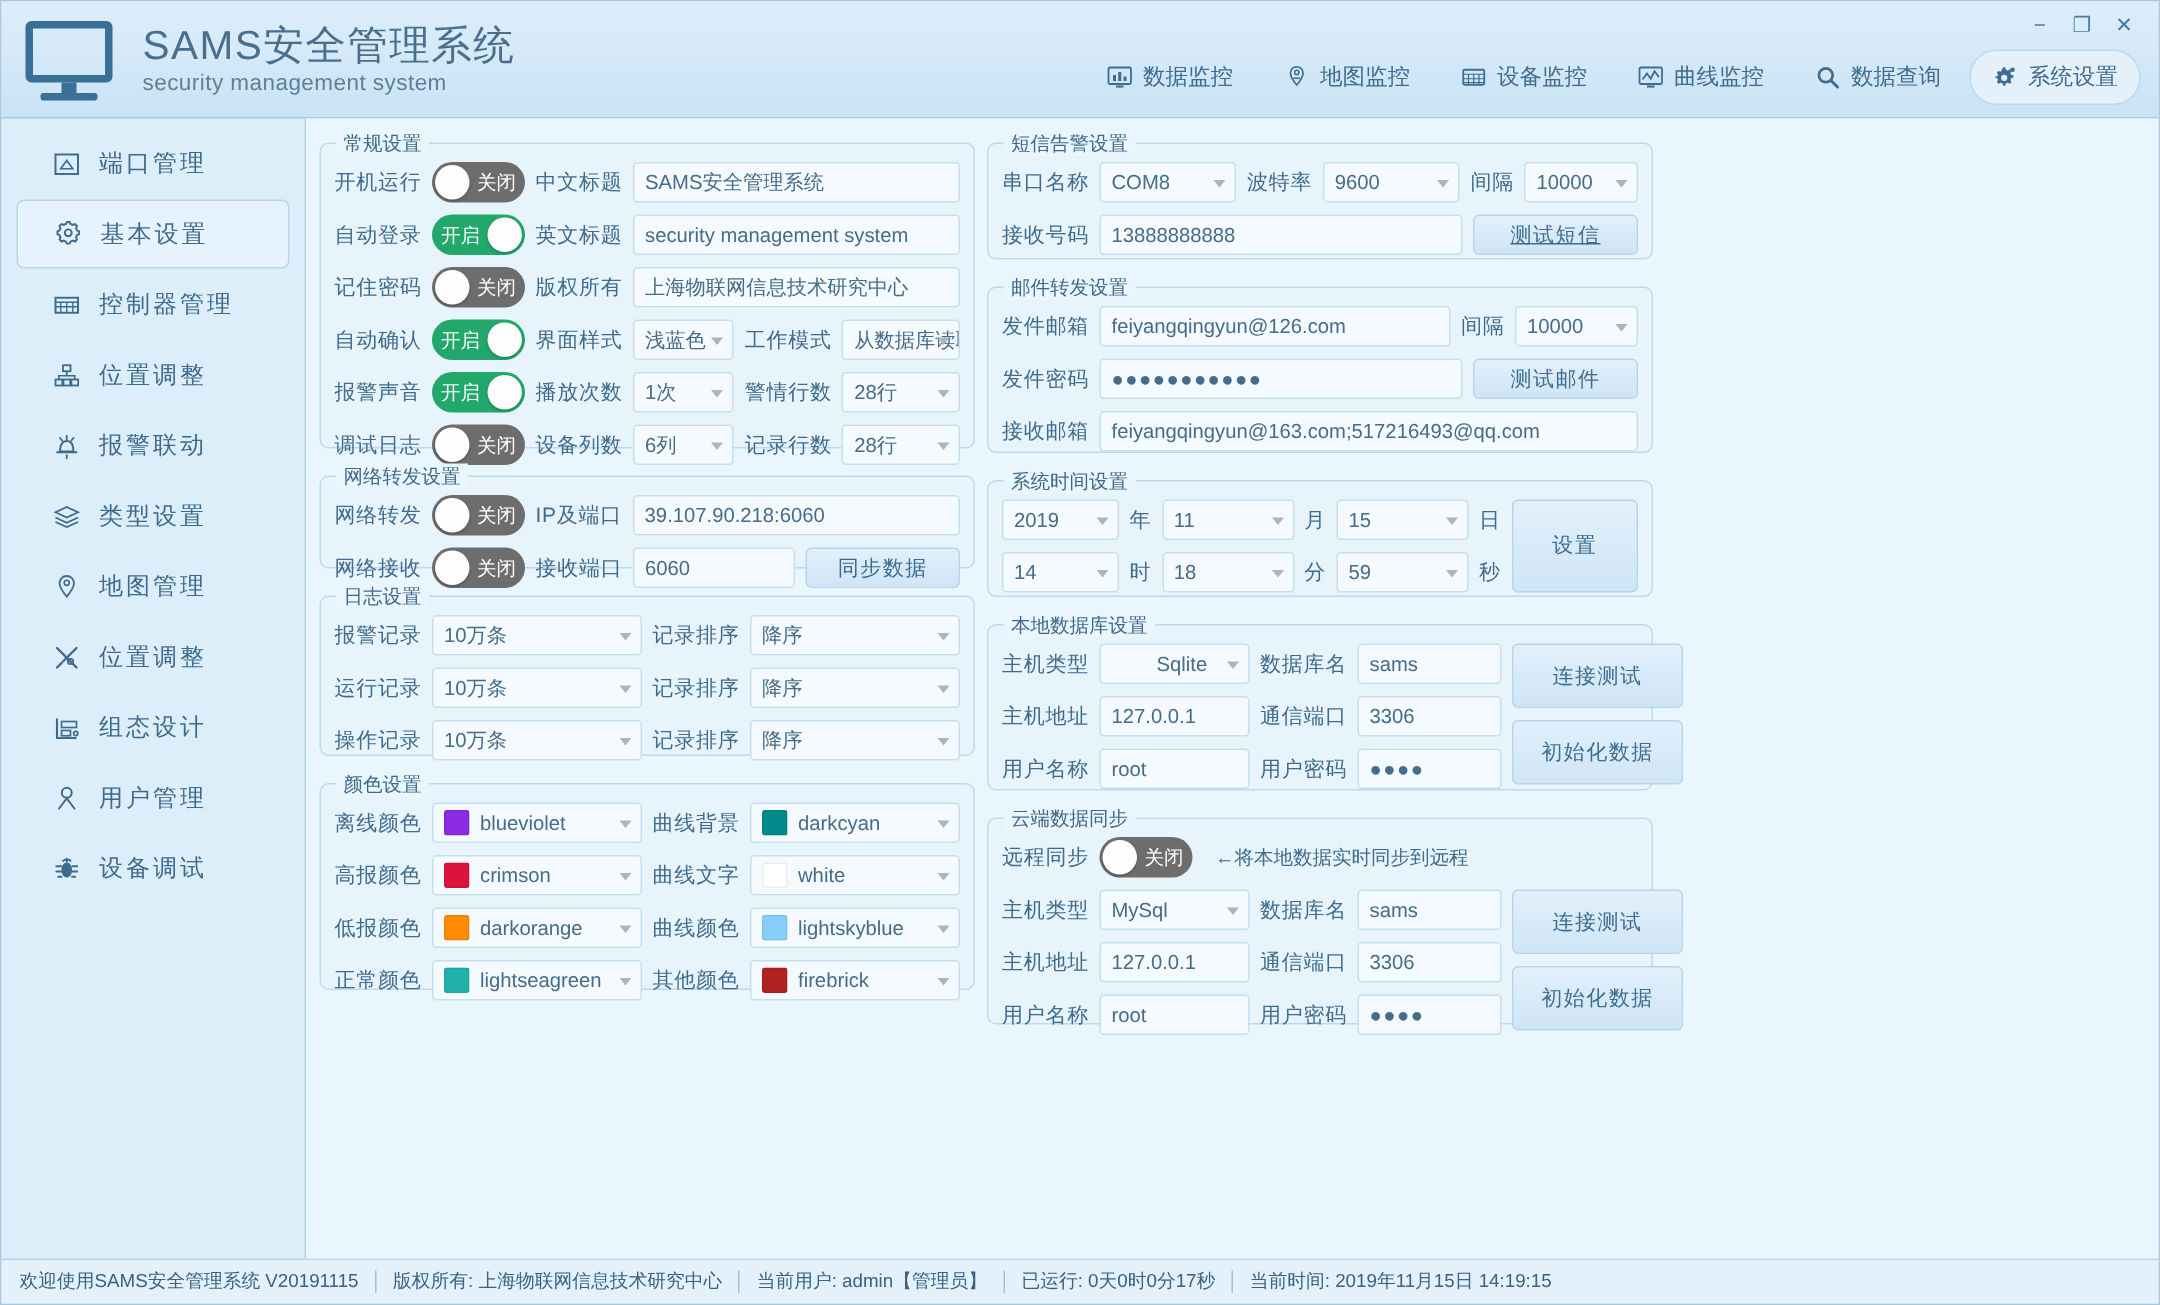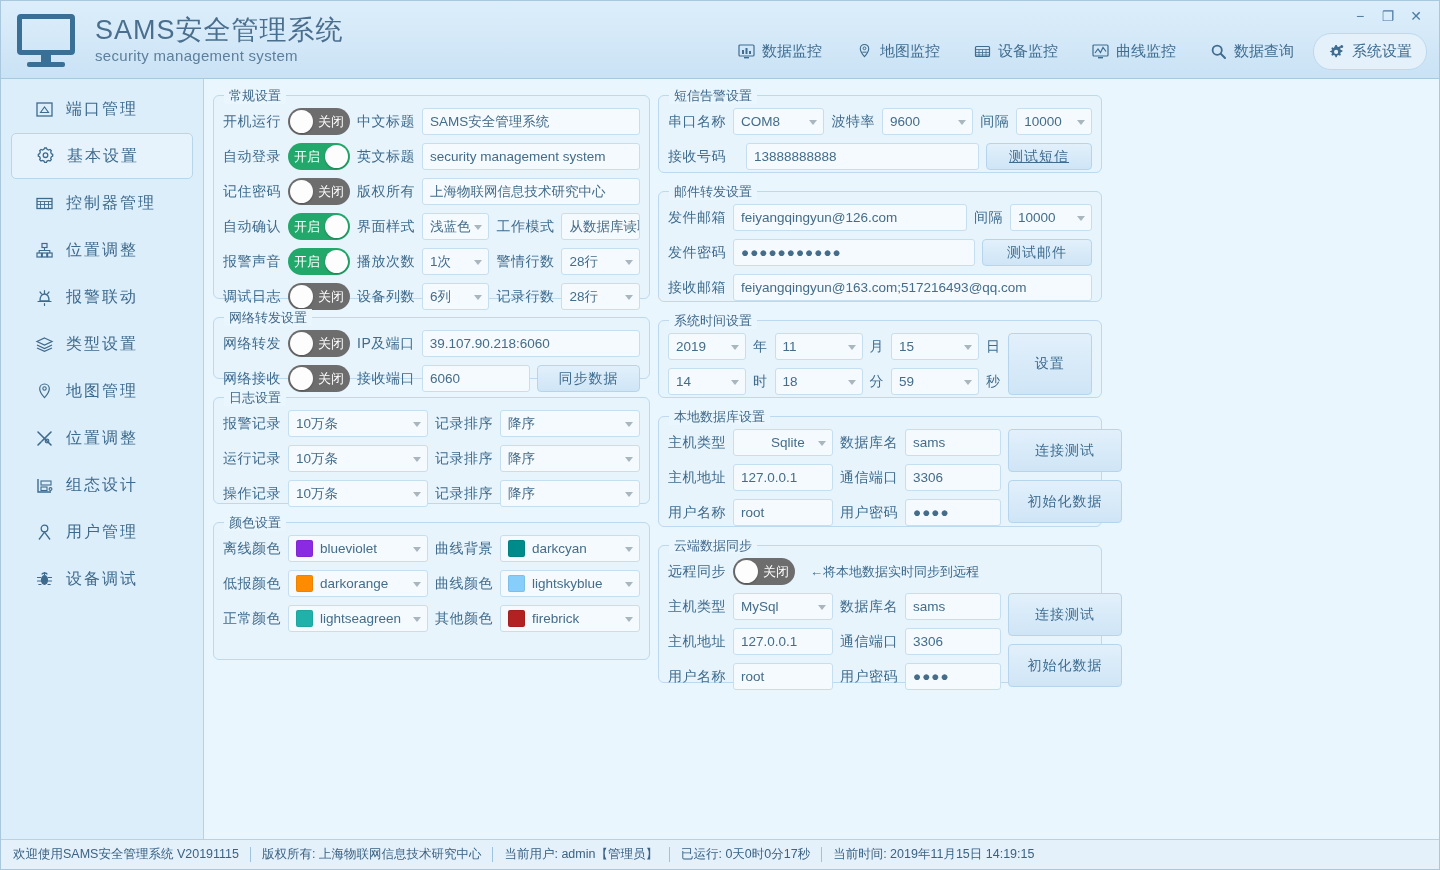--- a/index.html
+++ b/index.html
@@ -512,7 +512,7 @@
             </div>
             <div class="row">
               <span class="lbl">接收号码</span>
-              <div class="inp" style="width:250px;margin-left:13px;">13888888888</div>
+              <div class="inp" style="width:250px;">13888888888</div>
               <div class="btn" style="width:114px;height:27px;text-decoration:underline;">测试短信</div>
             </div>
           </div>

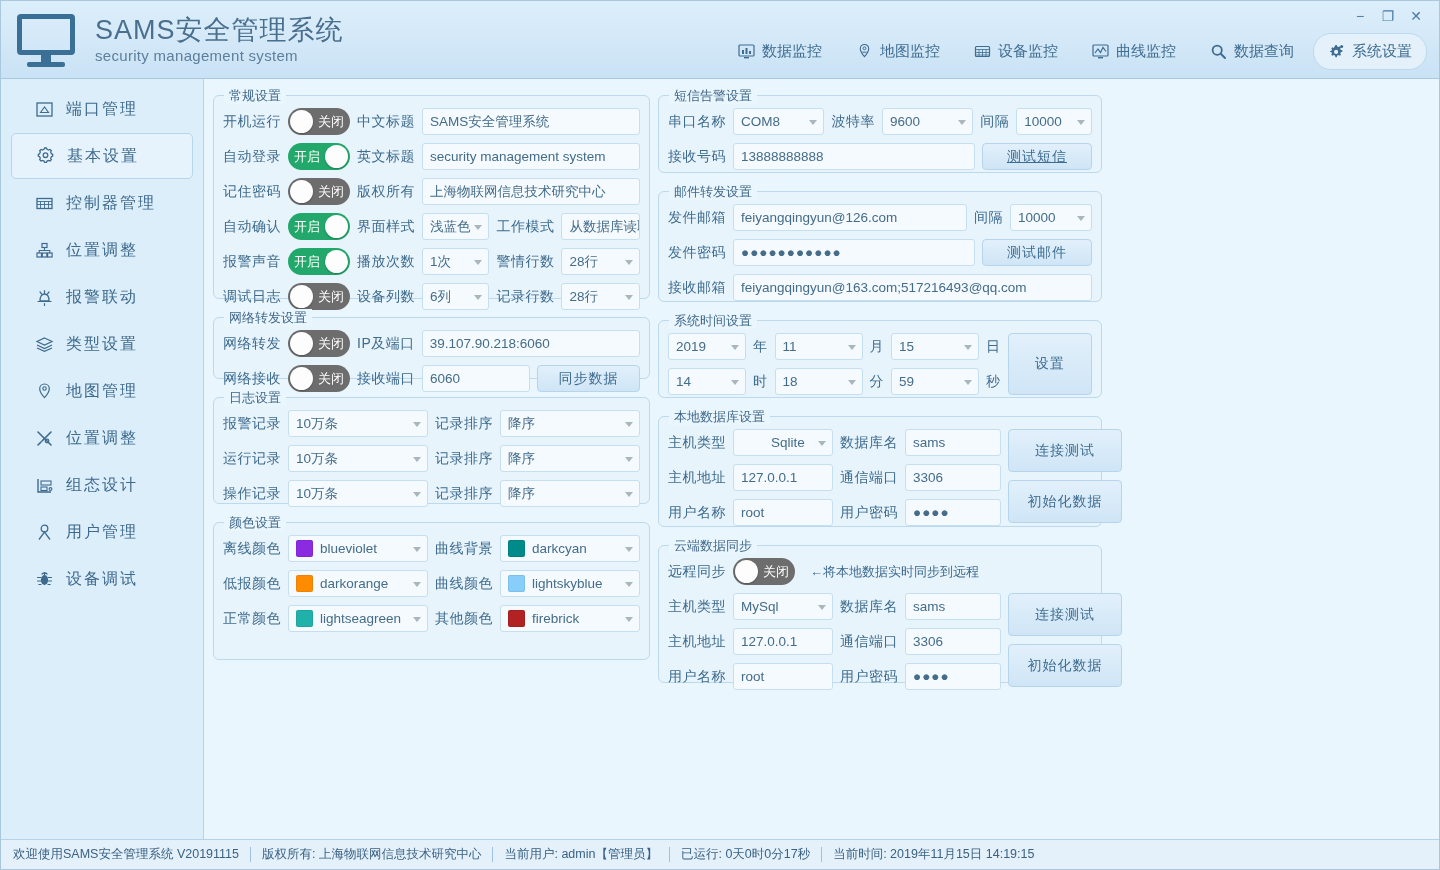--- a/index.html
+++ b/index.html
@@ -469,6 +469,18 @@
               <div class="sel" style="width:150px;">
                 <span class="swatch" style="background:#008b8b"></span>
                 <span>darkcyan</span>
+              </div>
+            </div>
+            <div class="row">
+              <span class="lbl">高报颜色</span>
+              <div class="sel" style="width:150px;">
+                <span class="swatch" style="background:#dc143c"></span>
+                <span>crimson</span>
+              </div>
+              <span class="lbl">曲线文字</span>
+              <div class="sel" style="width:150px;">
+                <span class="swatch" style="background:#ffffff"></span>
+                <span>white</span>
               </div>
             </div>
             <div class="row">

